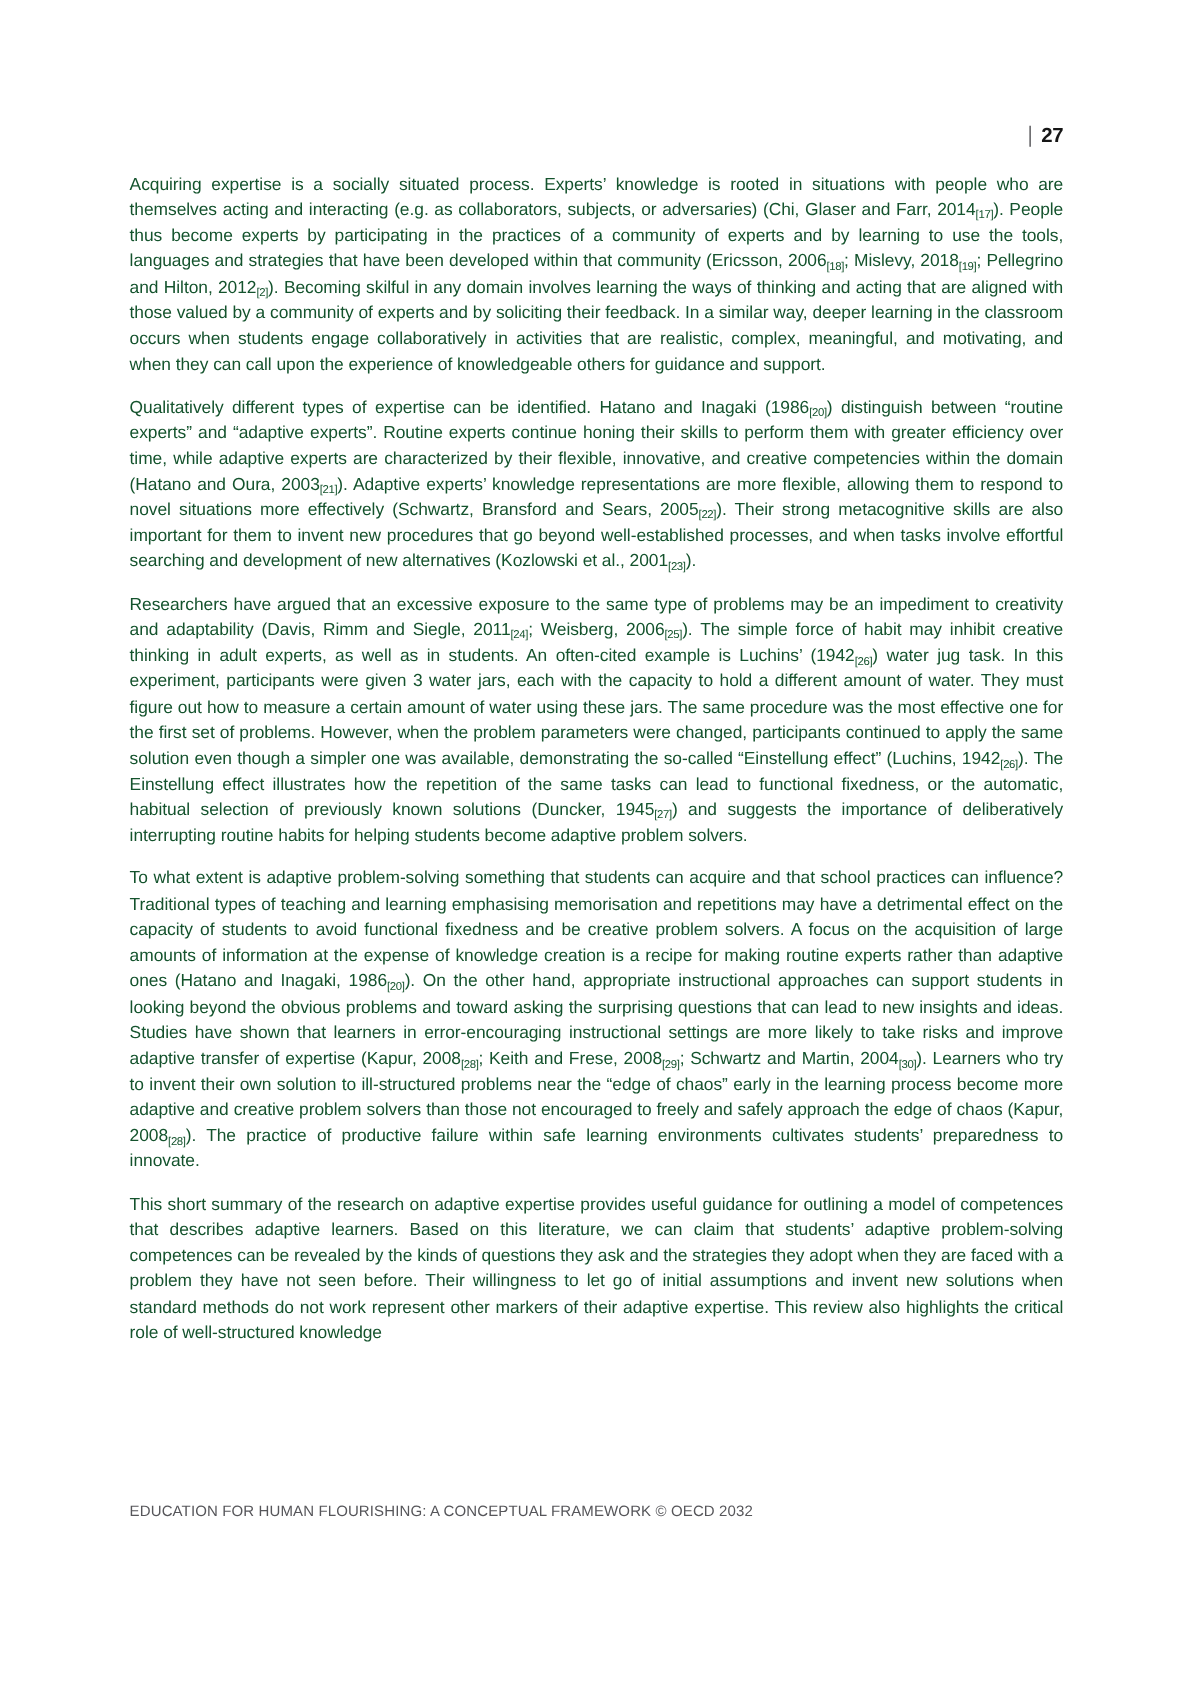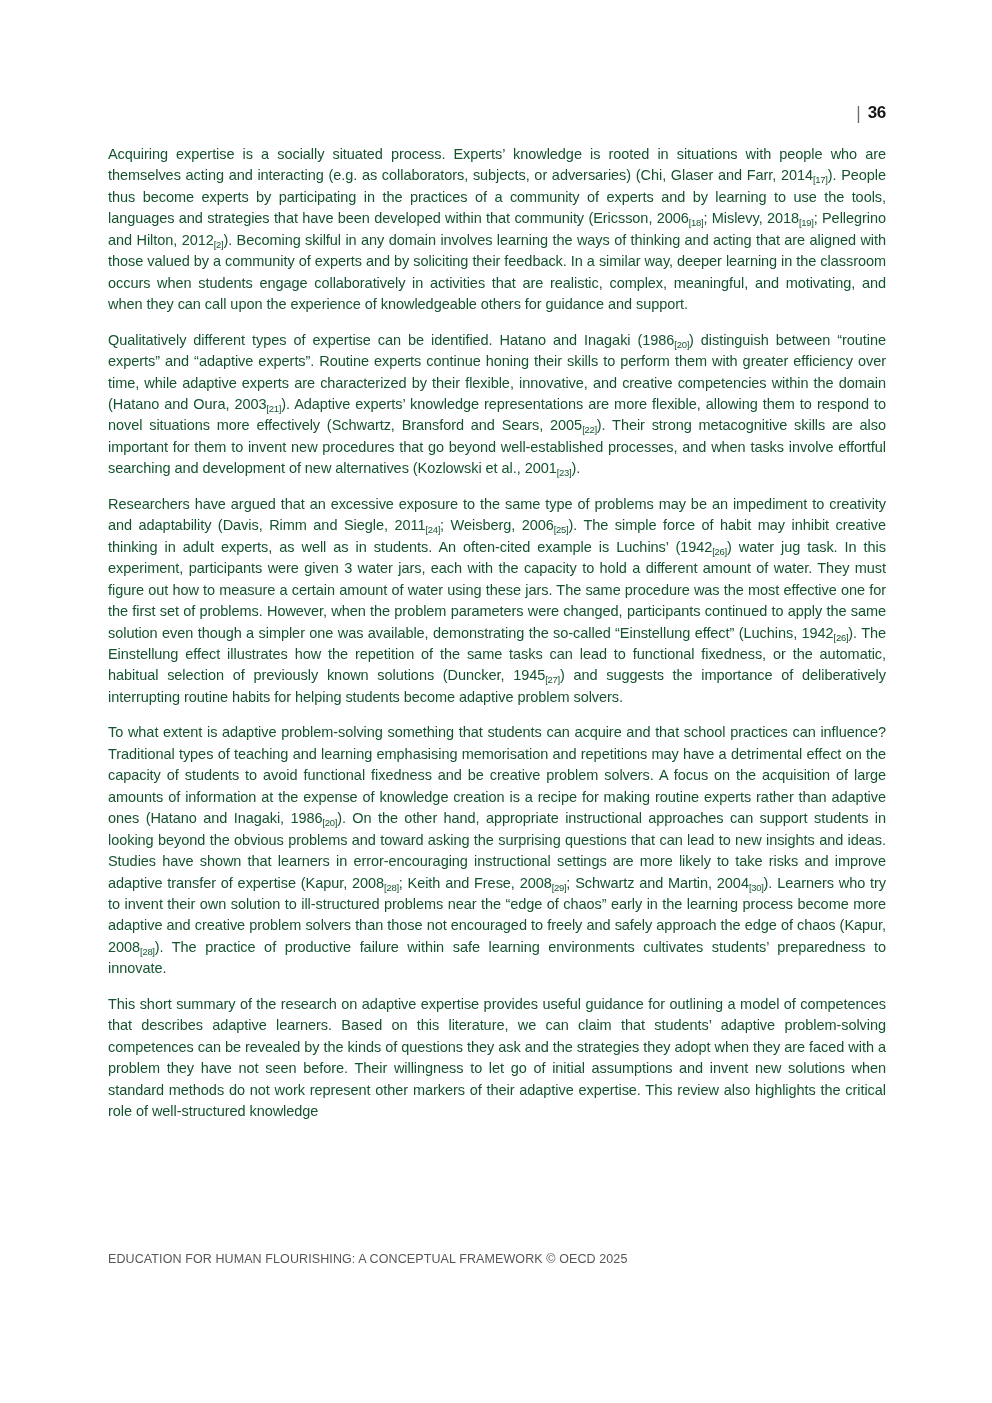--- a/index.html
+++ b/index.html
@@ -74,7 +74,7 @@
 
   <header class="page-header">
     <span class="sep">|</span>
-    <span class="num">36</span>
+    <span class="num">27</span>
   </header>
 
   <main class="body-text">

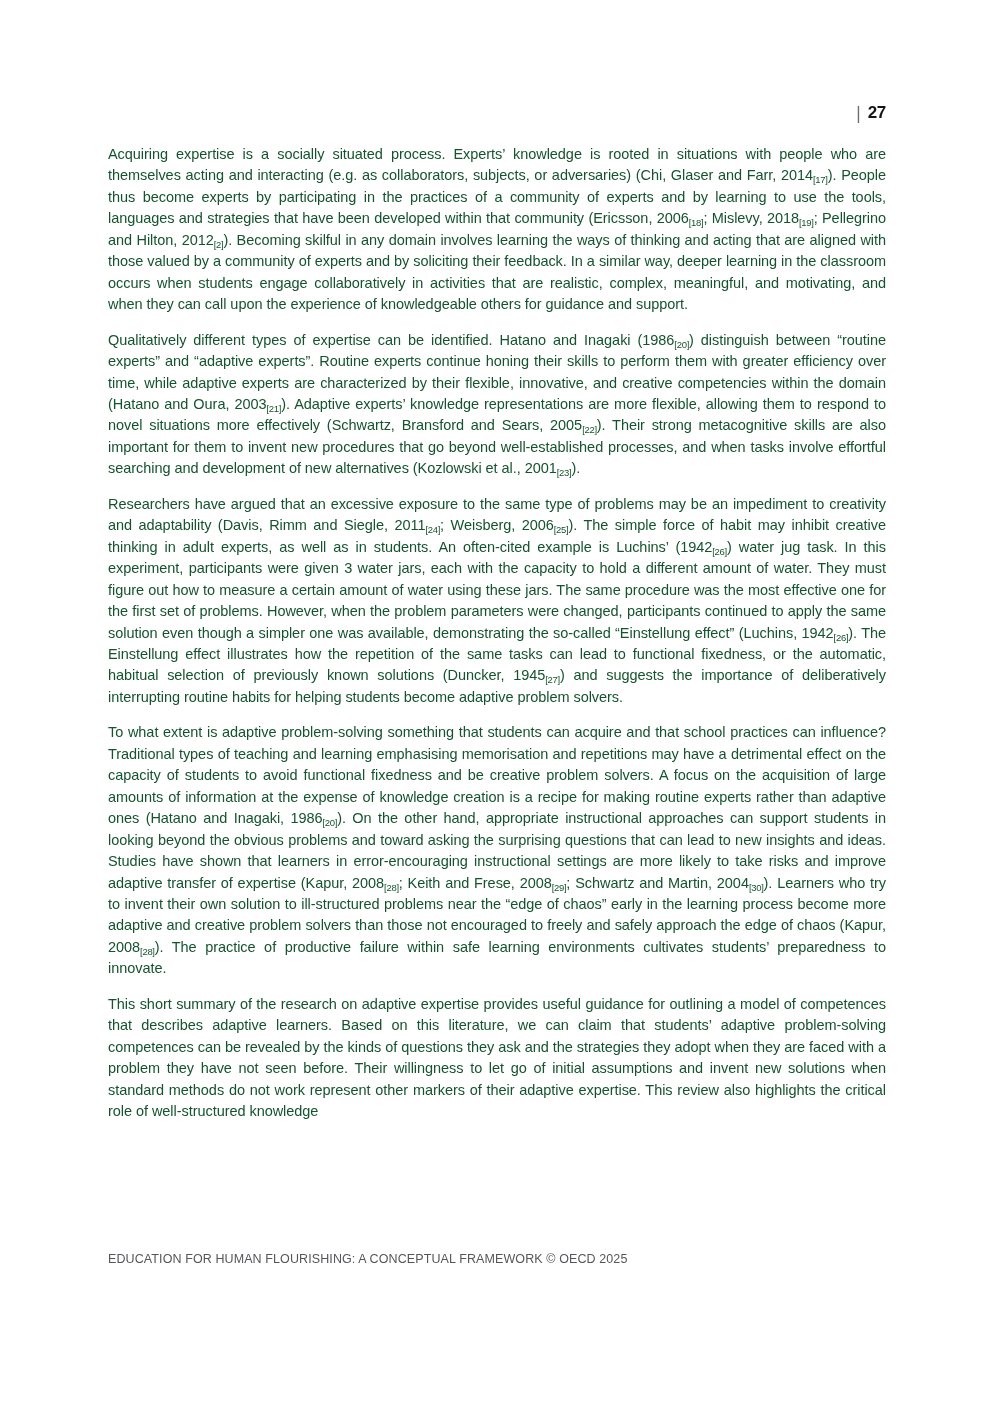--- a/index.html
+++ b/index.html
@@ -86,7 +86,7 @@
   </main>
 
   <footer class="page-footer">
-    <span>EDUCATION FOR HUMAN FLOURISHING: A CONCEPTUAL FRAMEWORK © OECD 2025</span>
+    <span>EDUCATION FOR HUMAN FLOURISHING: A CONCEPTUAL FRAMEWORK © OECD 2032</span>
   </footer>
 
 </div>

